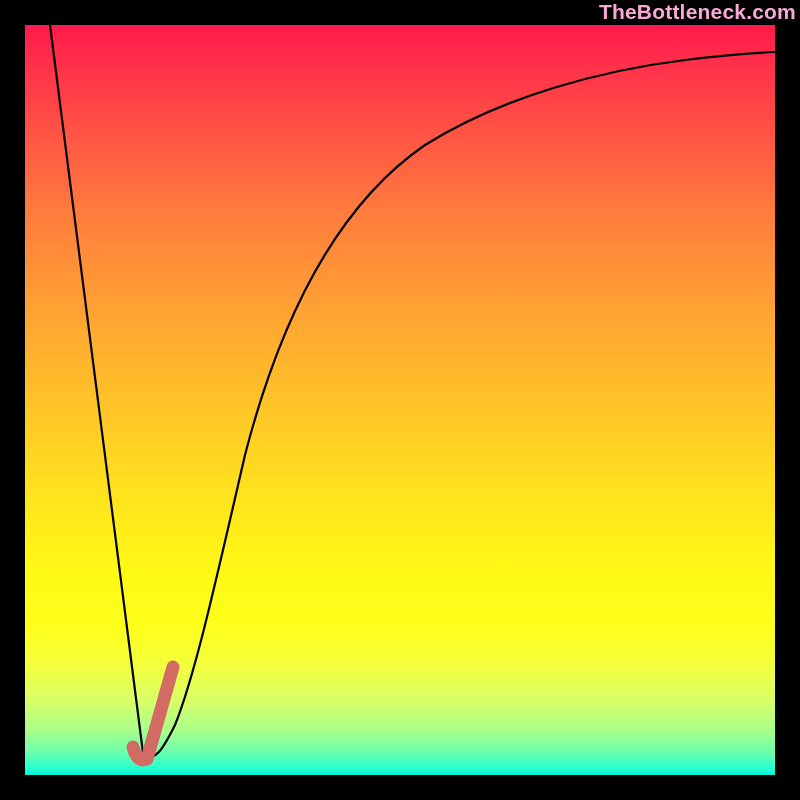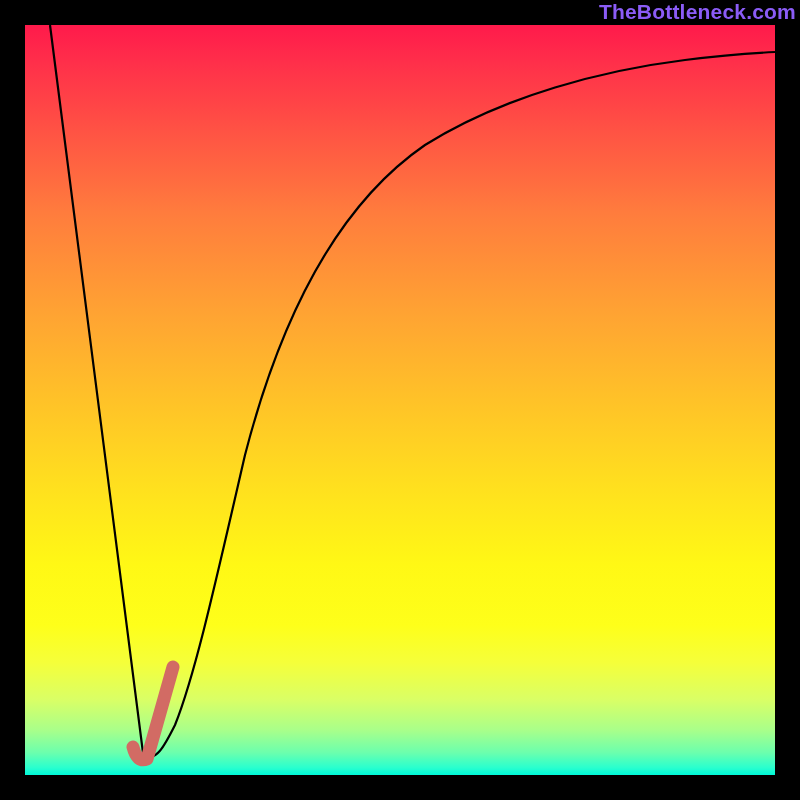--- a/index.html
+++ b/index.html
@@ -53,7 +53,7 @@
     font-family: Arial, Helvetica, sans-serif;
     font-size: 21px;
     font-weight: 600;
-    color: #8b5cf6;
+    color: #f9a8d4;
     letter-spacing: 0.2px;
   }
   svg.curves {

